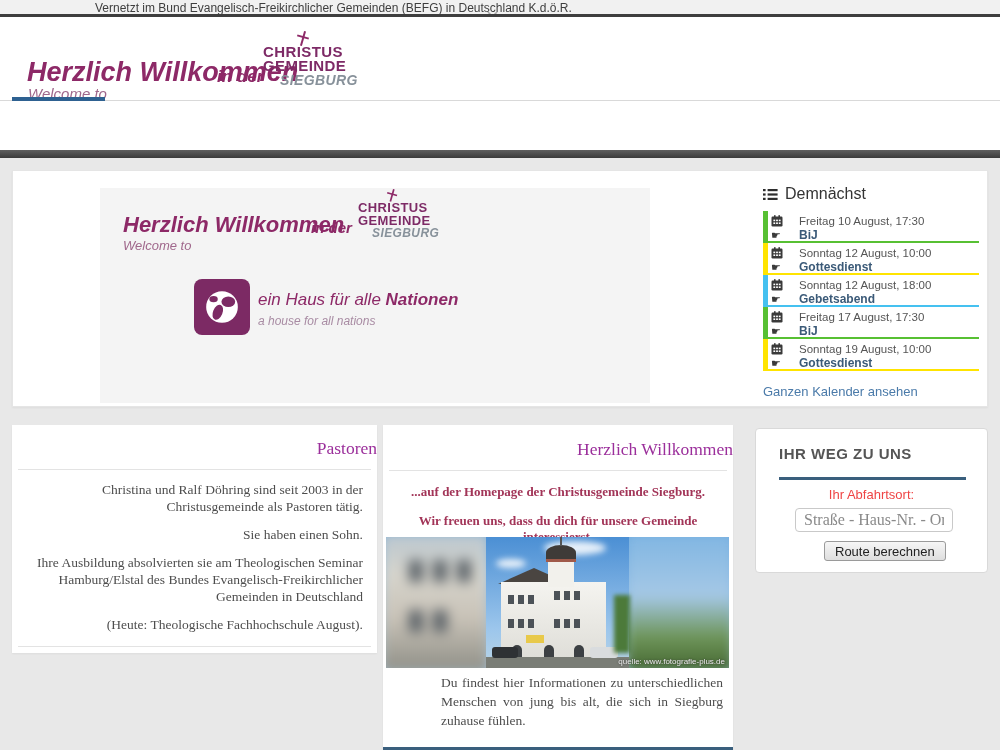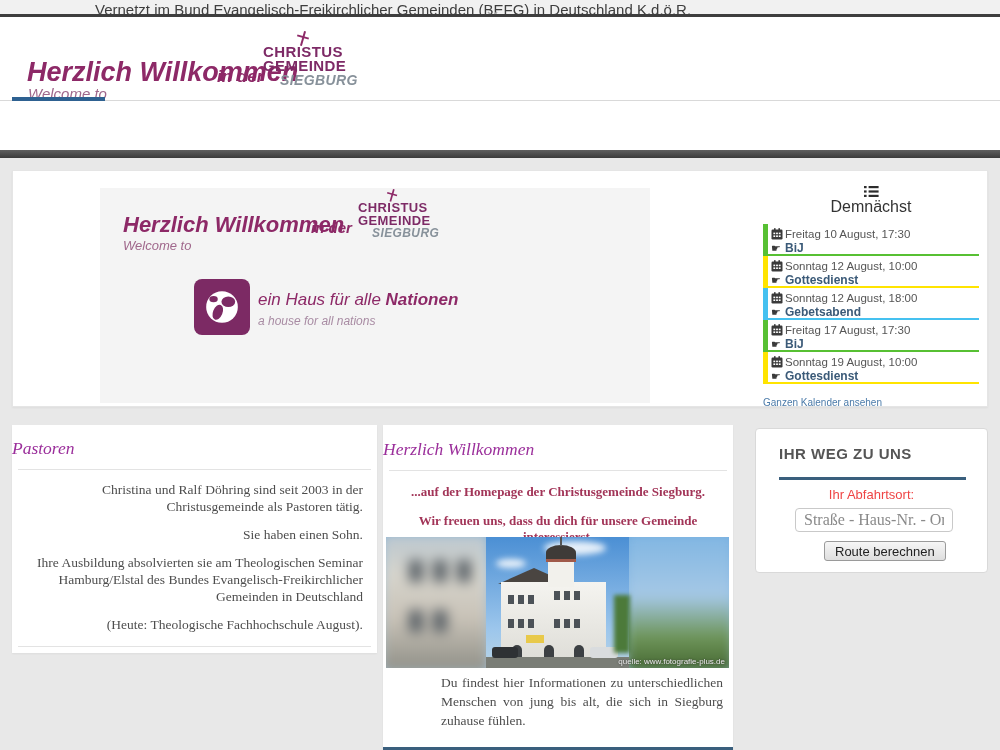--- a/index.html
+++ b/index.html
@@ -15,7 +15,7 @@
 
   
   #topbar { left:0; top:0; width:1000px; height:14px; background:#f1f1f1; }
-  #topbar .txt { position:absolute; left:95px; top:1px; font-size:15px; color:#3e3e3e; white-space:nowrap; }
+  #topbar .txt { position:absolute; left:95px; top:1px; font-size:12px; color:#3e3e3e; white-space:nowrap; }
   #topbar .chev { position:absolute; left:487px; top:4px; }
   #topbar-border { left:0; top:14px; width:1000px; height:3px; background:#3e3e3e; }
 

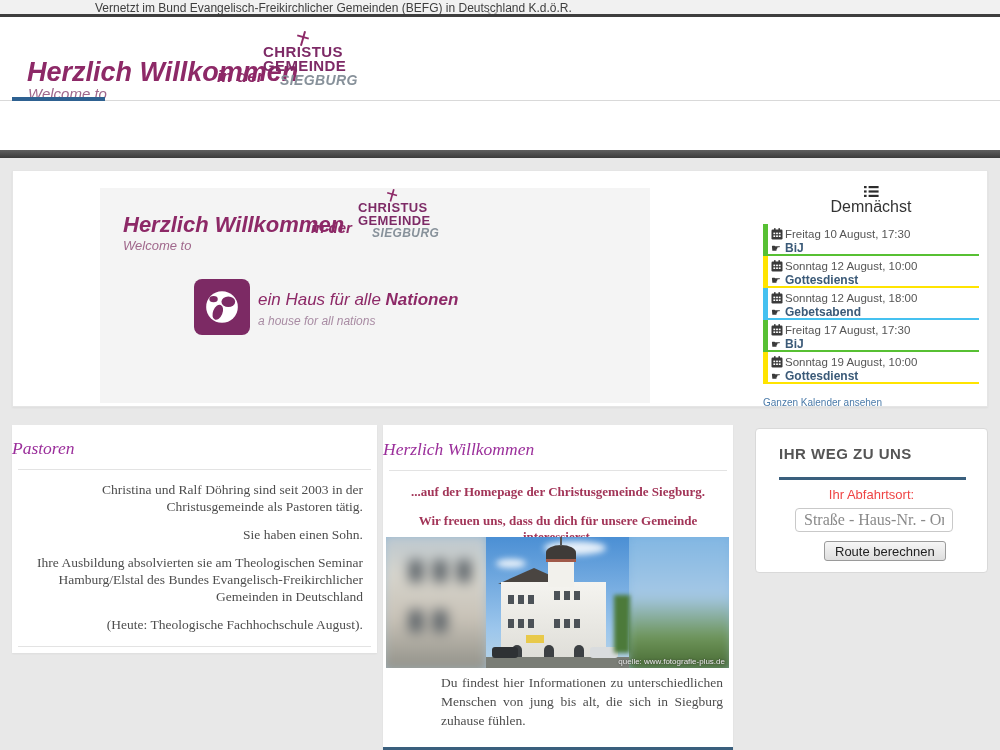--- a/index.html
+++ b/index.html
@@ -65,7 +65,7 @@
 
   
   #upcoming { position:absolute; left:750px; top:14px; width:216px; }
-  #upcoming-header { display:flex; align-items:center; margin-bottom:8px;flex-direction:column; }
+  #upcoming-header { display:flex; align-items:center; gap:7px; margin-bottom:8px; }
   #upcoming-header .title { font-size:16px; color:#333; }
   .event { position:relative; padding:3px 0 3px 24px; border-bottom:2px solid #ccc; height:32px; cursor:pointer; }
   .event-bar { position:absolute; left:0; top:0; bottom:-2px; width:5px; }

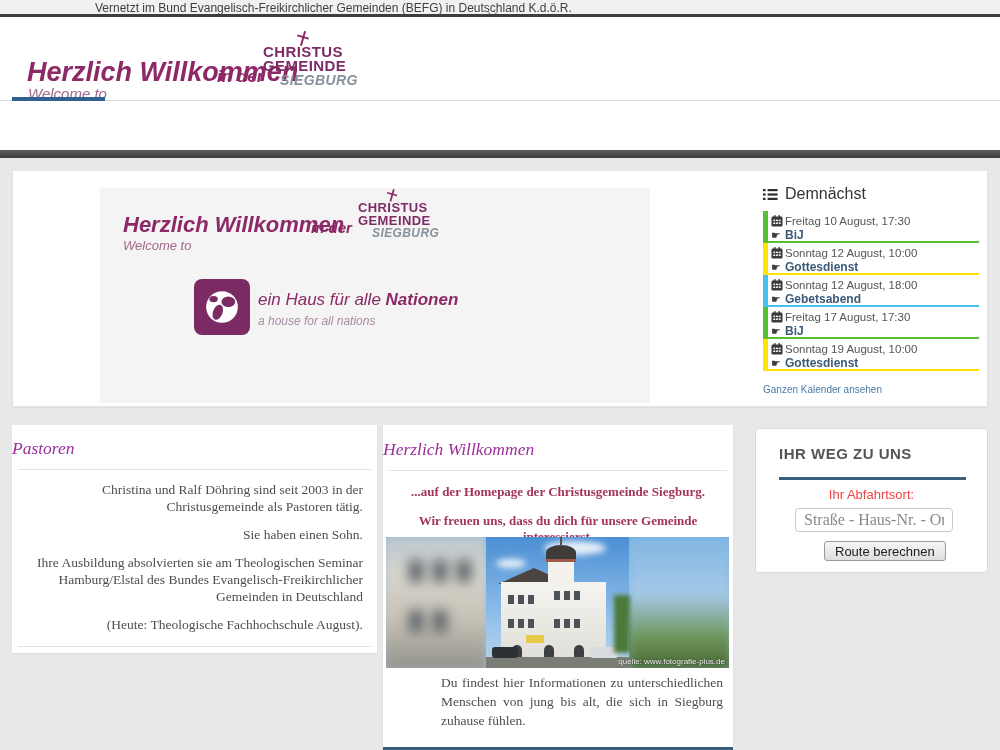--- a/index.html
+++ b/index.html
@@ -69,7 +69,7 @@
   #upcoming-header .title { font-size:16px; color:#333; }
   .event { position:relative; padding:3px 0 3px 24px; border-bottom:2px solid #ccc; height:32px; cursor:pointer; }
   .event-bar { position:absolute; left:0; top:0; bottom:-2px; width:5px; }
-  .event .row { display:flex; align-items:center; gap:2px; height:14px; }
+  .event .row { display:flex; align-items:center; gap:16px; height:14px; }
   .event .row .ic { margin-left:-16px; width:12px; display:inline-flex; }
   .event-date { font-size:11.5px; color:#555; white-space:nowrap; }
   .event-title { font-size:12px; font-weight:bold; color:#3b5a78; }

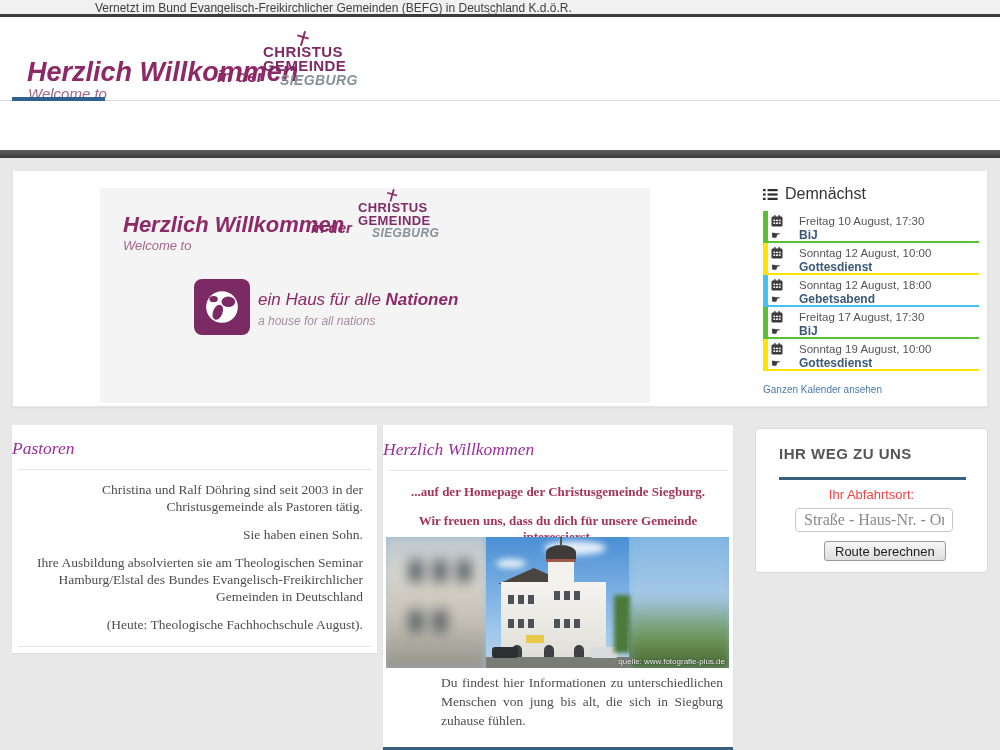--- a/index.html
+++ b/index.html
@@ -74,7 +74,7 @@
   .event-date { font-size:11.5px; color:#555; white-space:nowrap; }
   .event-title { font-size:12px; font-weight:bold; color:#3b5a78; }
   .hand { font-size:11px; color:#3a3a3a; line-height:11px; }
-  #calendar-link { display:inline-block; margin-top:13px; font-size:10px; color:#4a7aa9; cursor:pointer; }
+  #calendar-link { display:inline-block; margin-top:13px; font-size:13px; color:#4a7aa9; cursor:pointer; }
 
   
   .panel { background:#ffffff; box-shadow:0 1px 2px rgba(0,0,0,.05); }

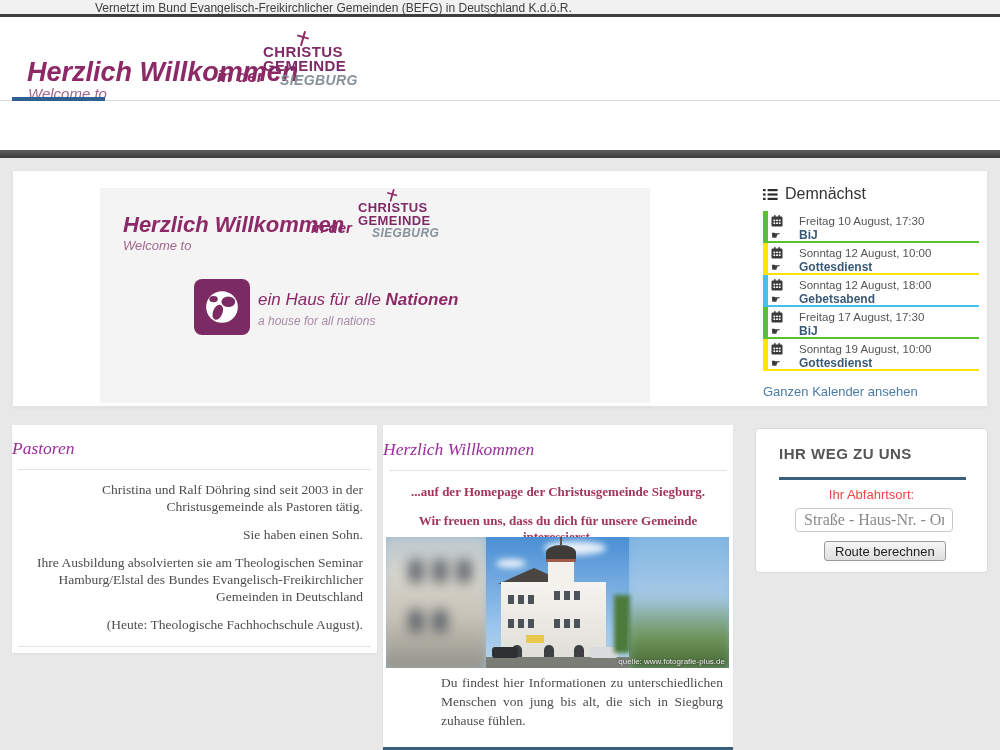--- a/index.html
+++ b/index.html
@@ -80,7 +80,7 @@
   .panel { background:#ffffff; box-shadow:0 1px 2px rgba(0,0,0,.05); }
   #col-left { left:12px; top:425px; width:365px; padding:13px 0 6px 0; }
   #col-mid  { left:383px; top:425px; width:350px; height:325px; padding-top:14px; }
-  .sec-heading { font-family:"Liberation Serif", serif; font-size:17.5px; color:#9b2f9b; text-align:left; margin-bottom:10px;font-style:italic; }
+  .sec-heading { font-family:"Liberation Serif", serif; font-size:17.5px; color:#9b2f9b; text-align:right; margin-bottom:10px; }
   .sec-hr { border:none; border-top:1px solid #e3e3e3; margin:0 6px; }
   #col-left p { font-family:Liberation Serif, serif; font-size:13.5px; line-height:17px; color:#4d4d4d; text-align:right; margin:11px 14px; }
   #col-left .sec-hr.bottom { margin-top:13px; }

